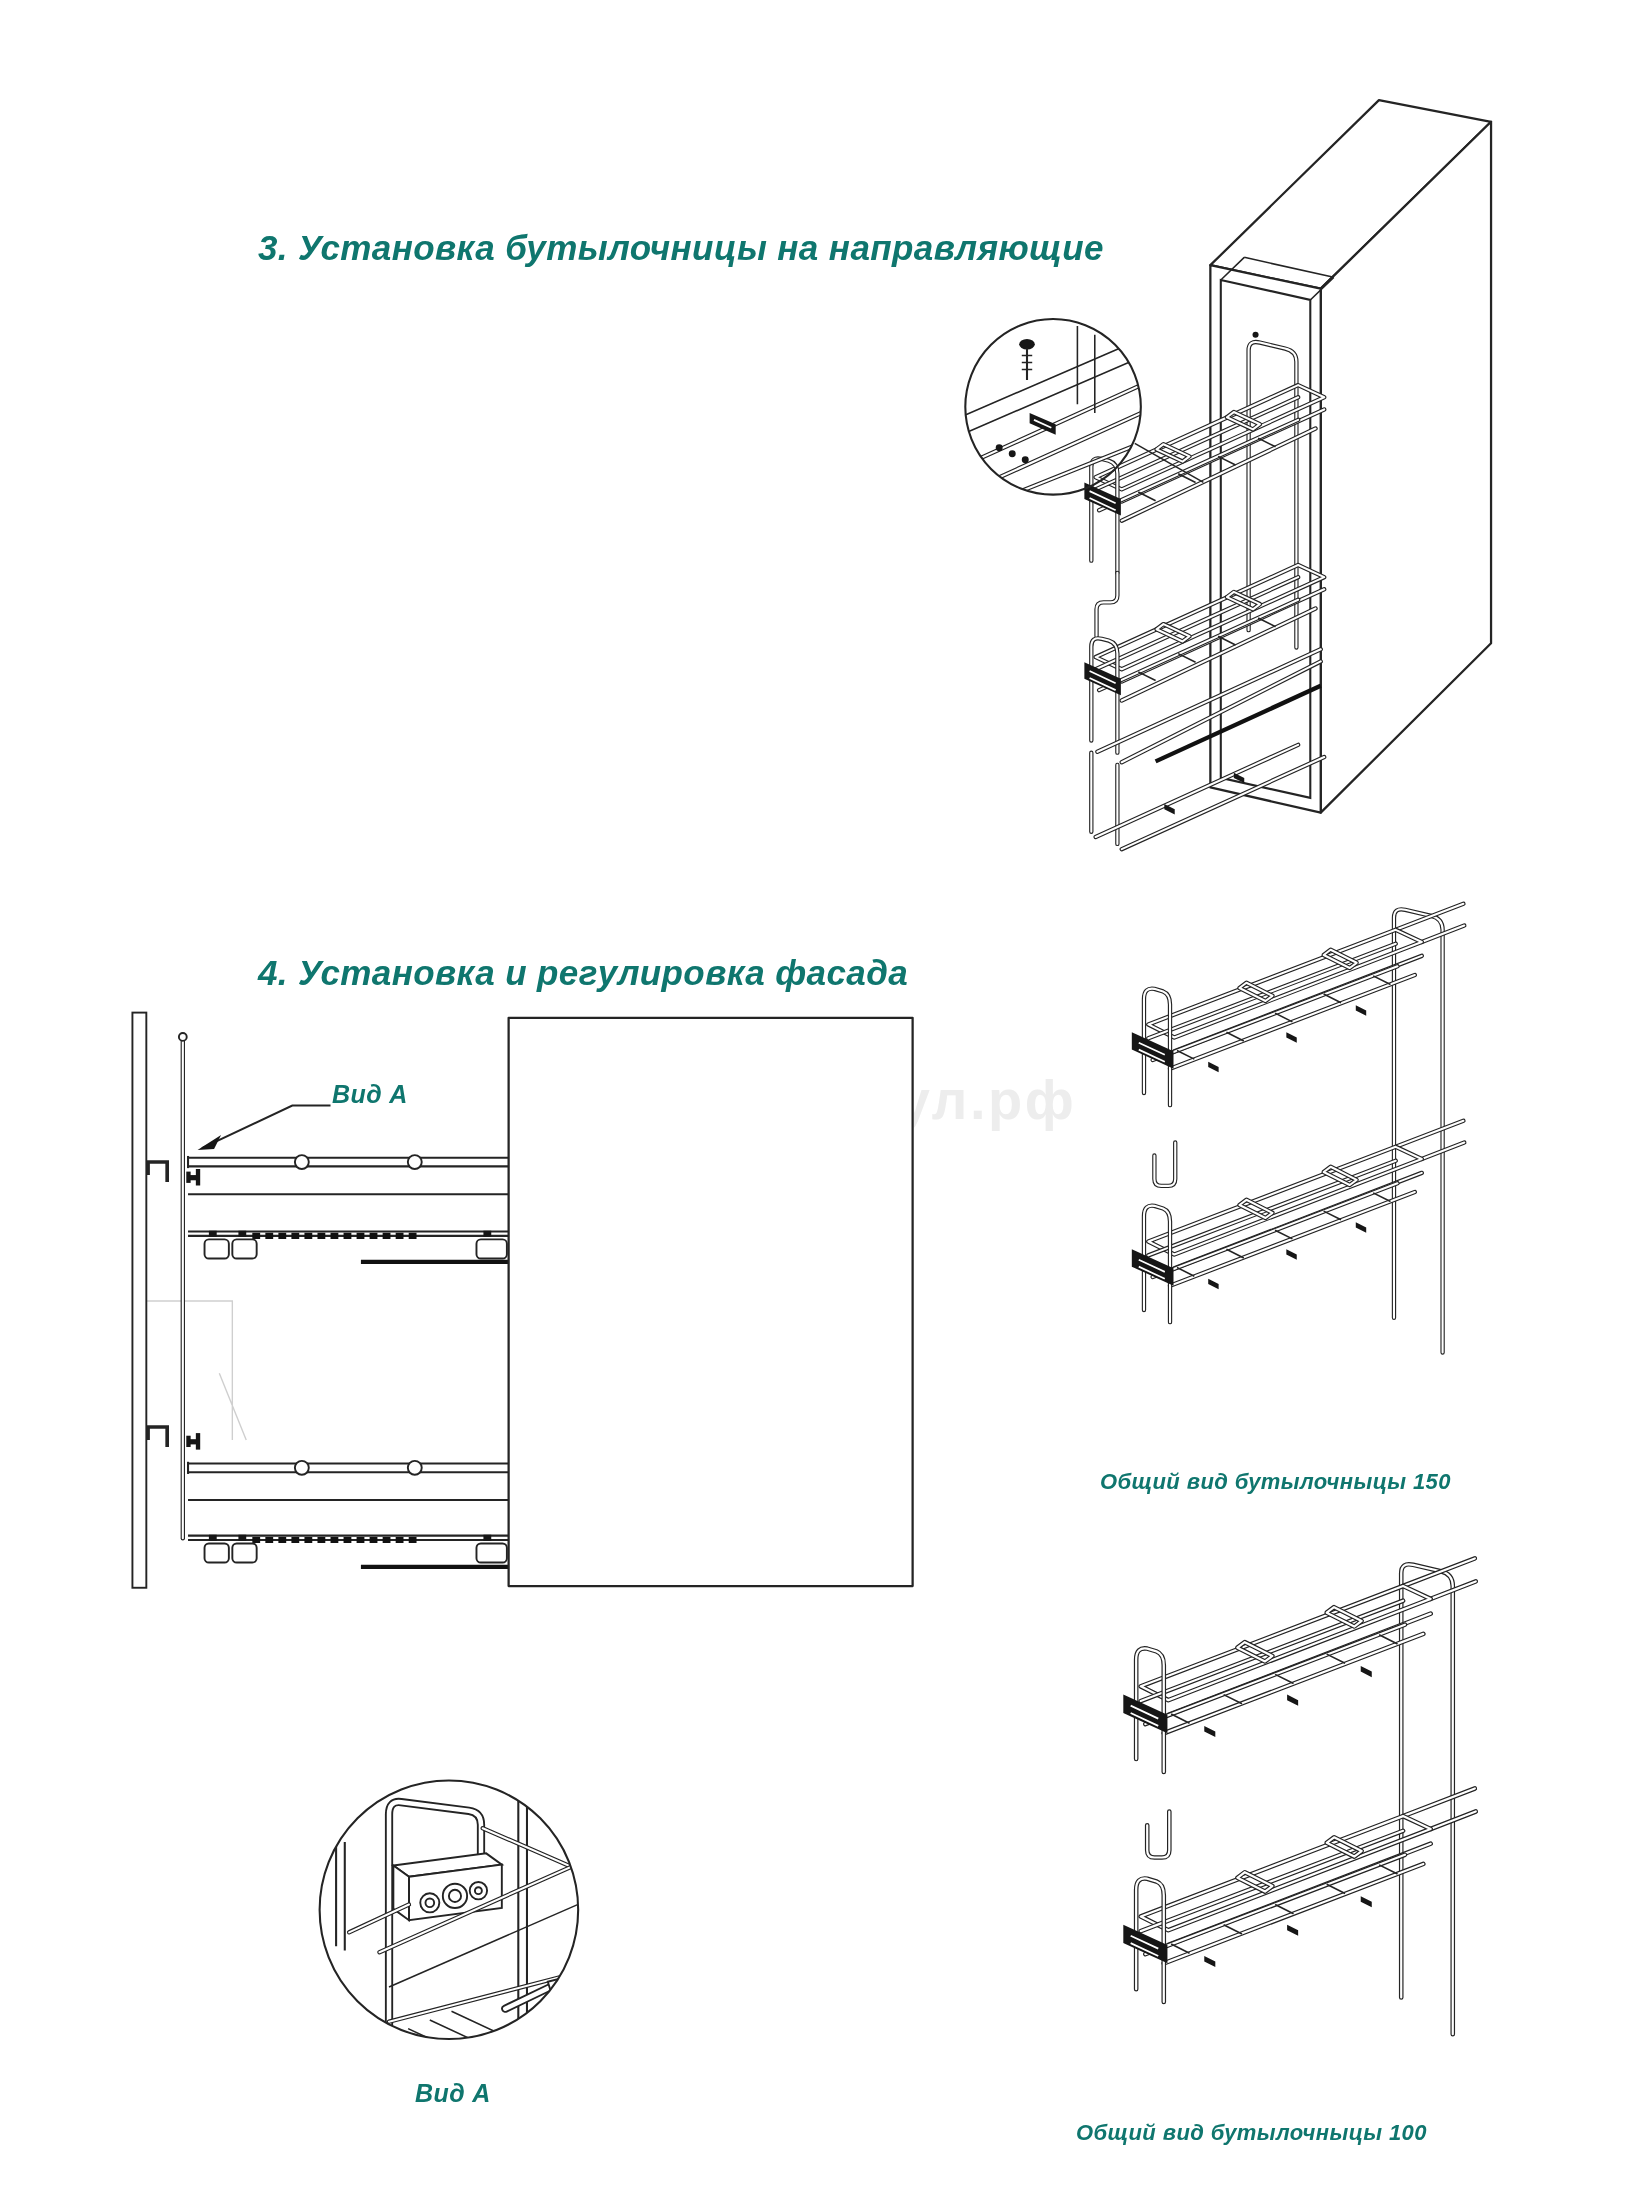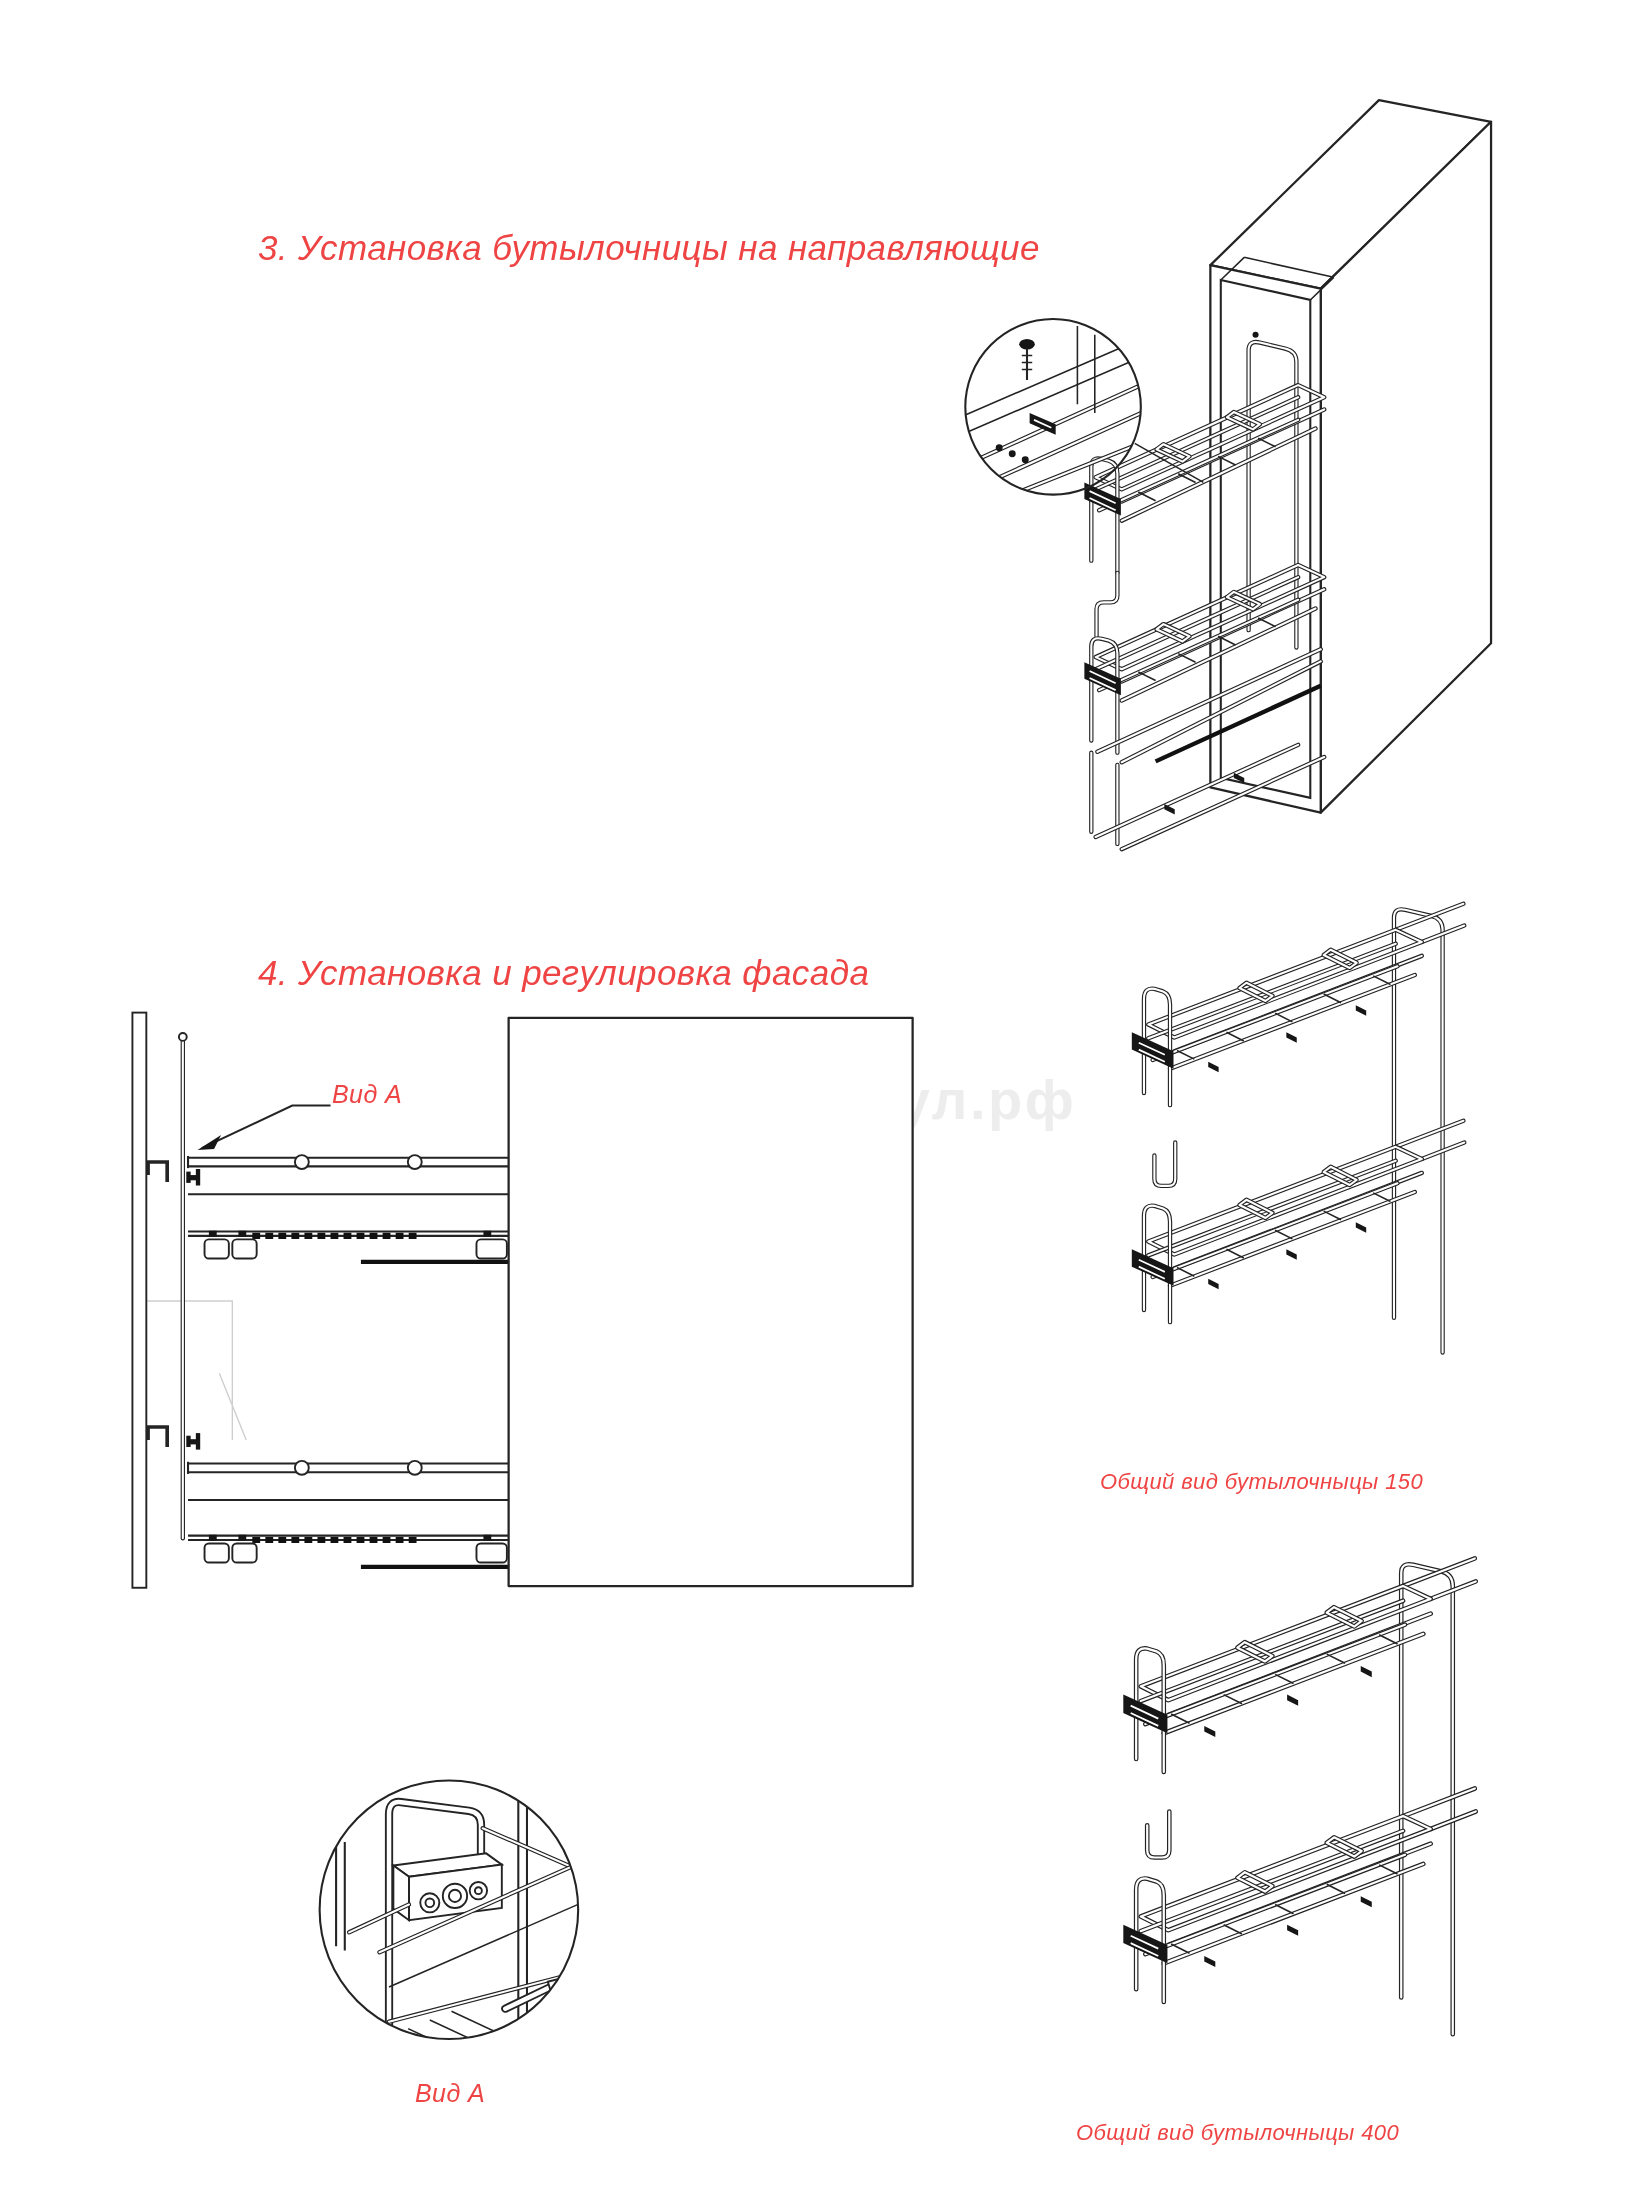--- a/index.html
+++ b/index.html
@@ -5,7 +5,7 @@
   html,body{margin:0;padding:0;background:#fff;}
   .page{position:relative;width:1651px;height:2211px;background:#ffffff;overflow:hidden;
         font-family:"Liberation Sans",sans-serif;}
-  .cad{position:absolute;font-style:italic;color:#ef4444;white-space:pre-line;letter-spacing:0.4px;}
+  .cad{position:absolute;font-style:italic;color:#0f766e;white-space:pre-line;letter-spacing:0.4px;font-weight:bold;}
   .title{font-size:35px;}
   .body-text{font-size:29.5px;line-height:1.66;text-indent:37px;width:678px;}
   .caption{font-size:22px;}

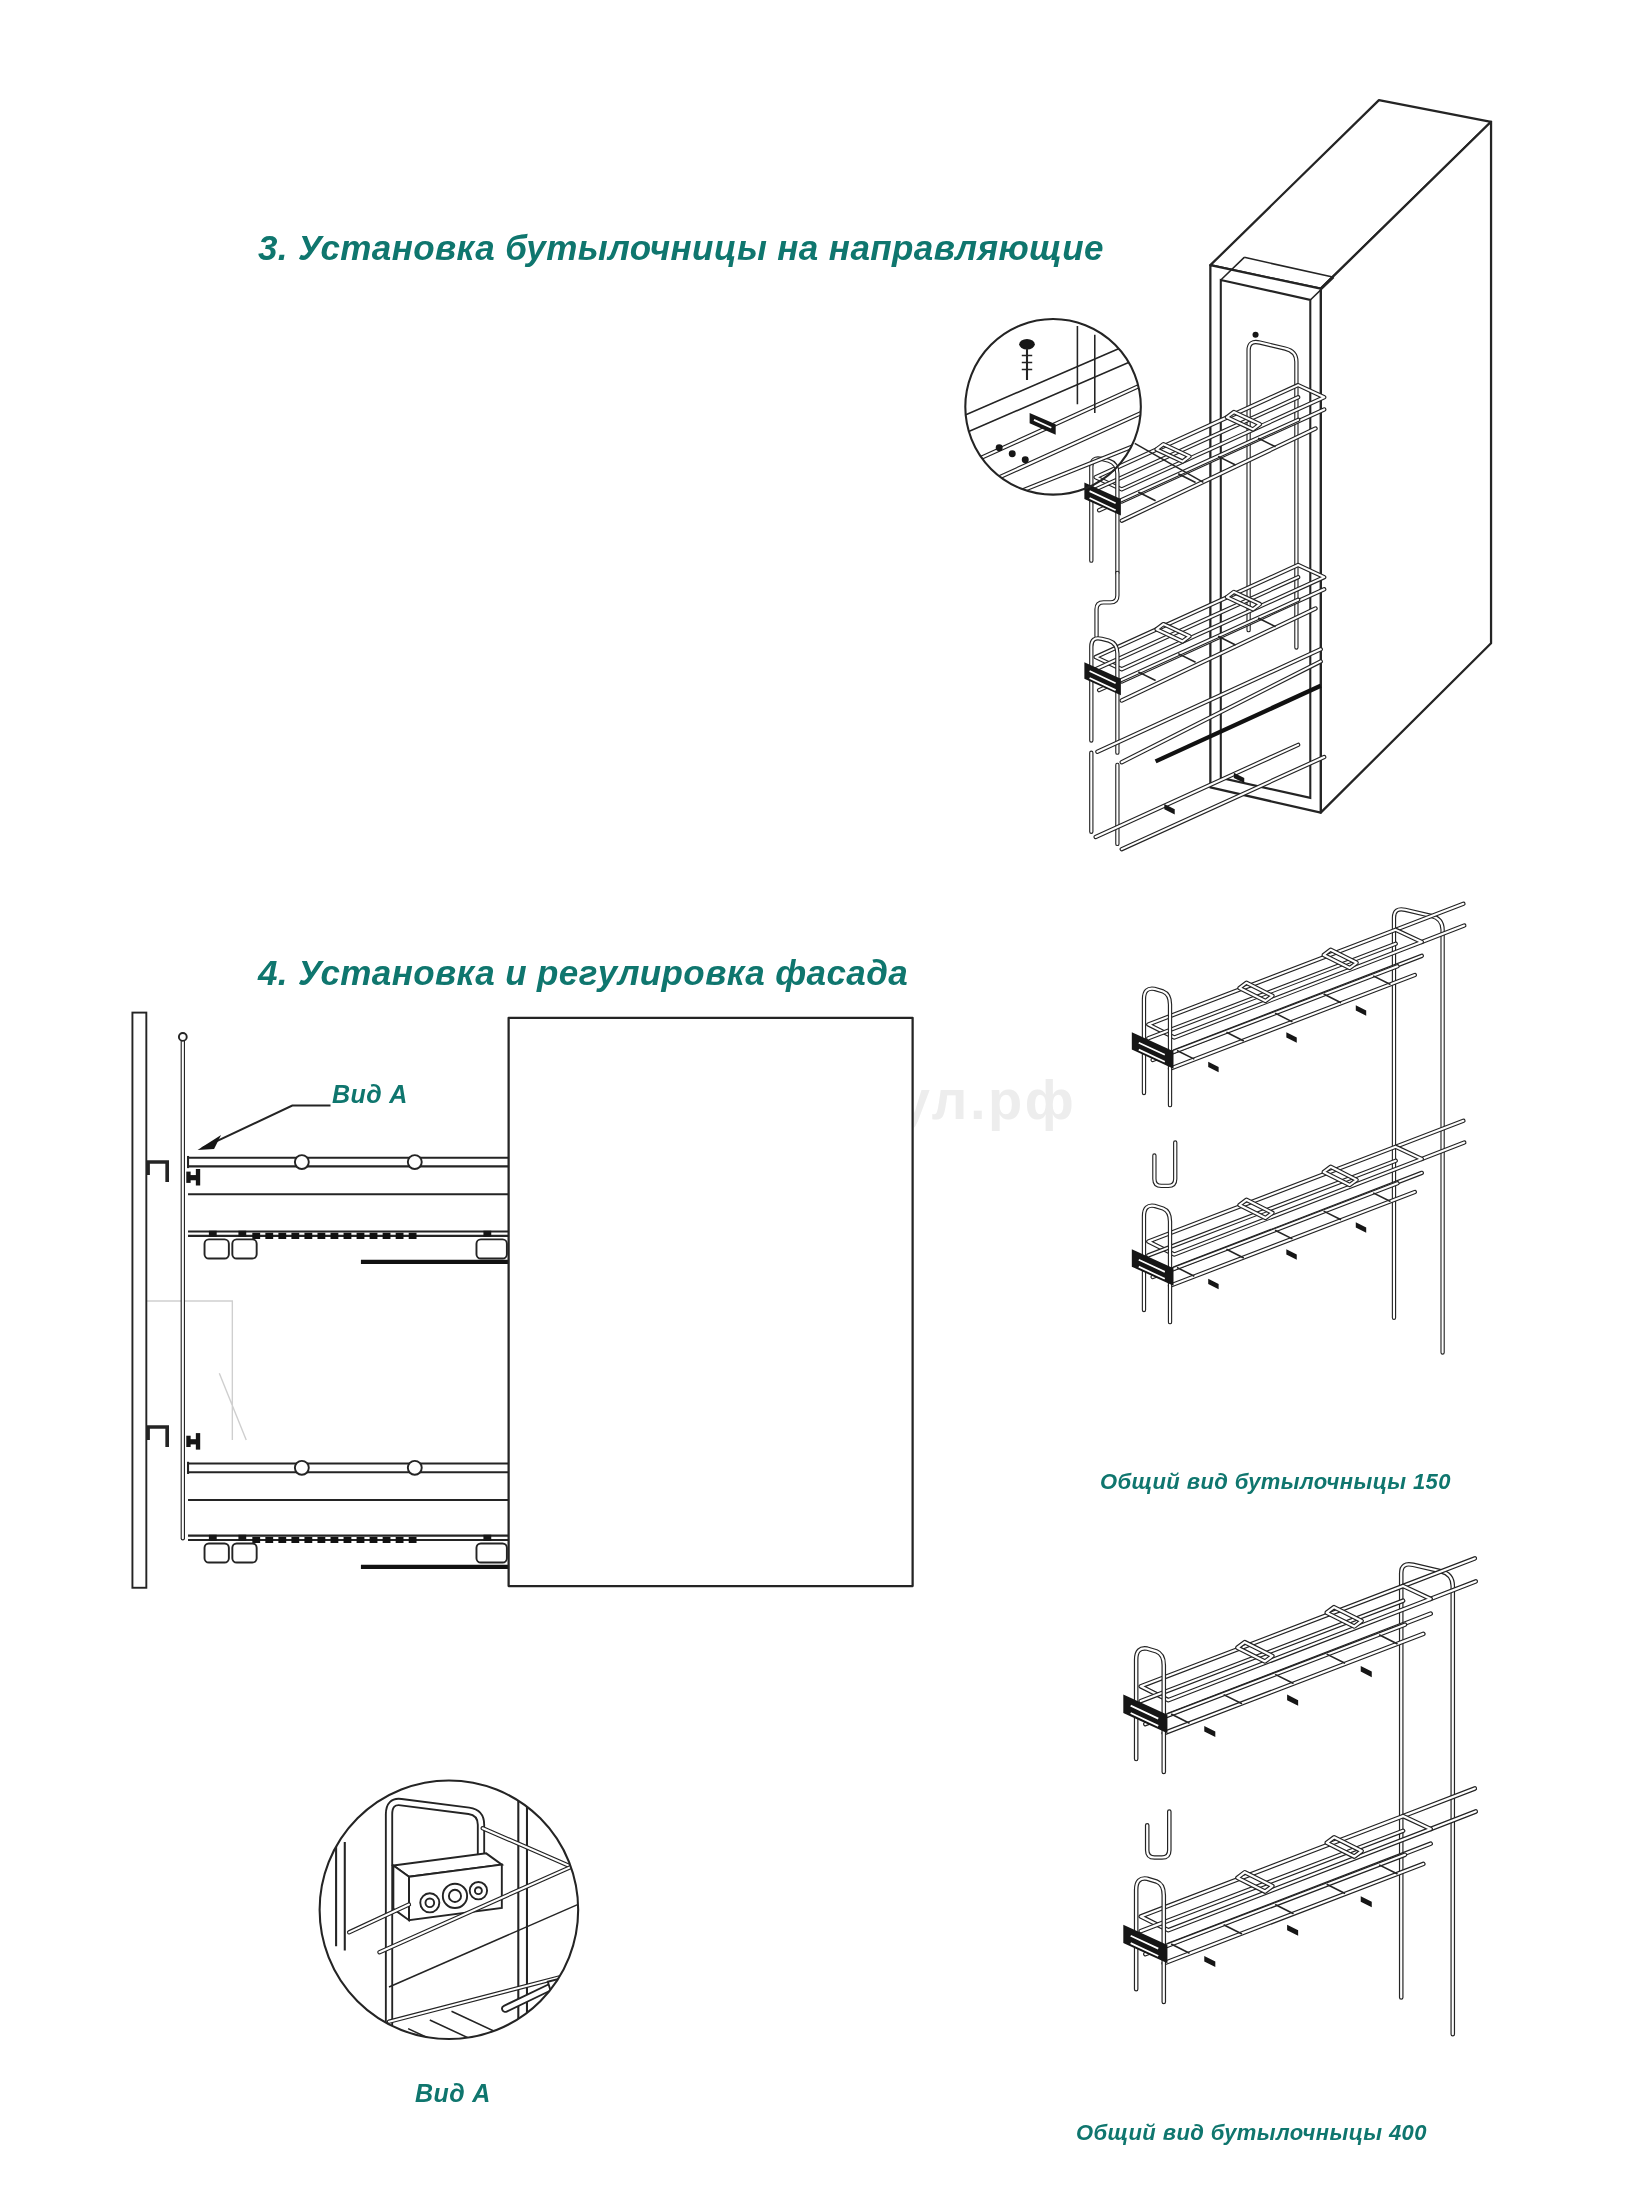--- a/index.html
+++ b/index.html
@@ -44,7 +44,7 @@
 
   <div class="cad caption" style="left:1100px;top:1469px;">Общий вид бутылочныцы 150</div>
 
-  <div class="cad caption" style="left:1076px;top:2120px;">Общий вид бутылочныцы 400</div>
+  <div class="cad caption" style="left:1076px;top:2120px;">Общий вид бутылочныцы 100</div>
 
   <div class="cad viewlabel" style="left:415px;top:2079px;">Вид А</div>
 

